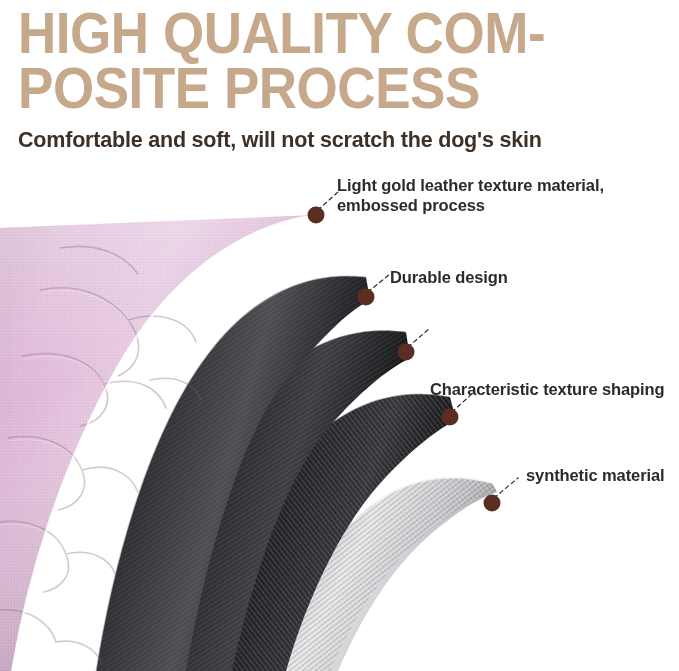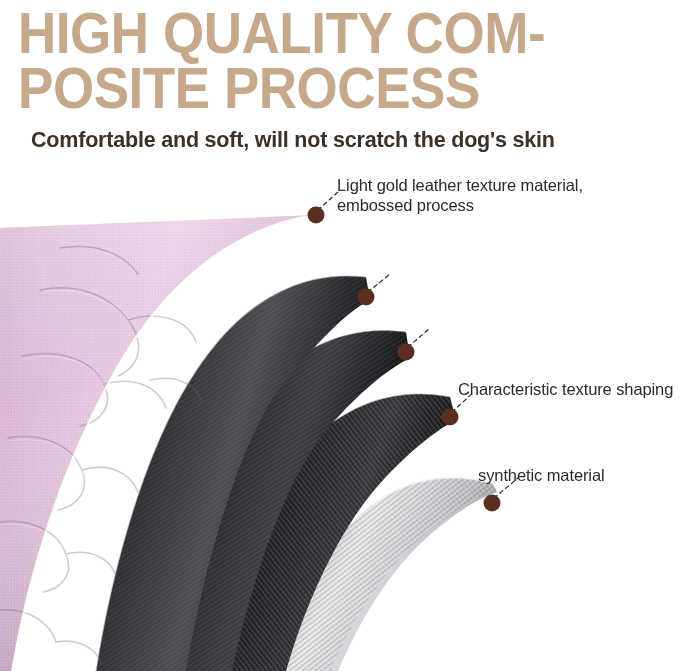--- a/index.html
+++ b/index.html
@@ -49,7 +49,6 @@
     font-size: 21.5px;
     letter-spacing: -0.2px;
     white-space: nowrap;
-    margin-left: 13px;
   }
 
   .footer-note {

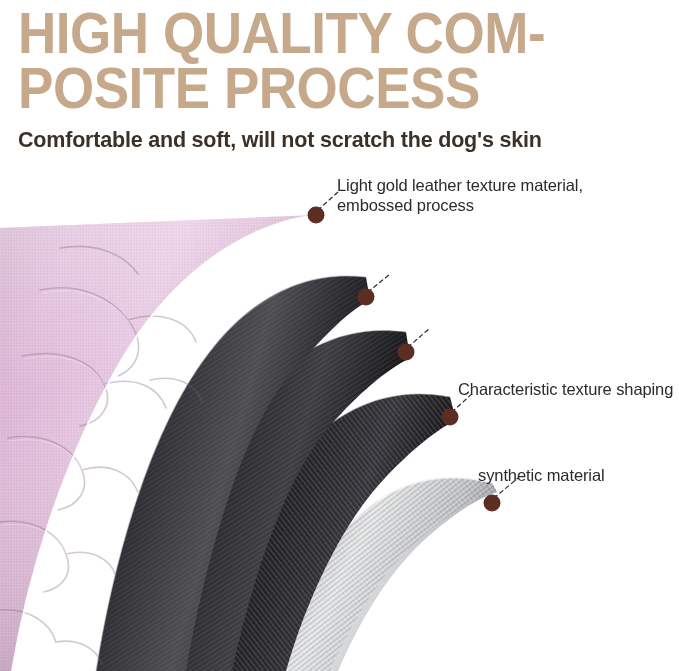--- a/index.html
+++ b/index.html
@@ -80,6 +80,7 @@
     line-height: 19.5px;
     letter-spacing: -0.1px;
     white-space: pre-line;
+    font-weight: bold;
   }
   .c1 { left: 337px; top: 176px; }
   .c2 { left: 390px; top: 268px; }

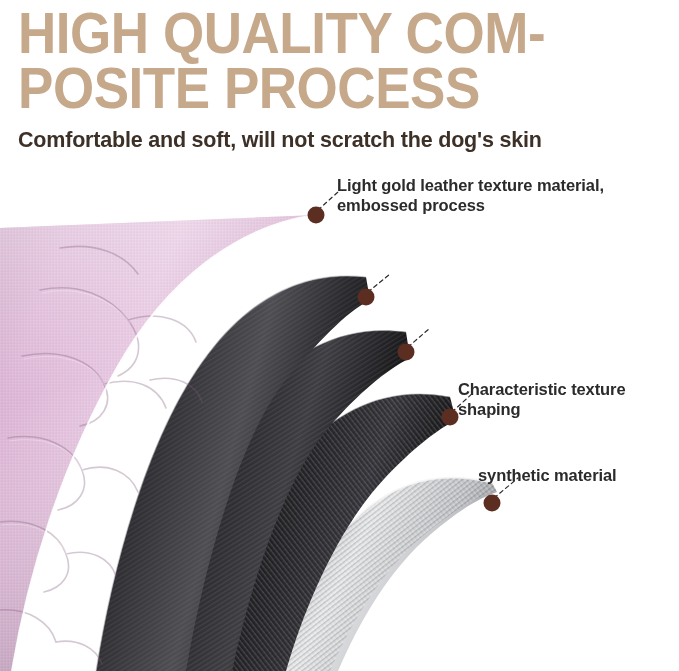--- a/index.html
+++ b/index.html
@@ -256,6 +256,7 @@
   <div class="callout c1">Light gold leather texture material,
 embossed process</div>
 
+  <div class="callout c2">Durable design</div>
 
 
   <div class="callout c4">Characteristic texture shaping</div>

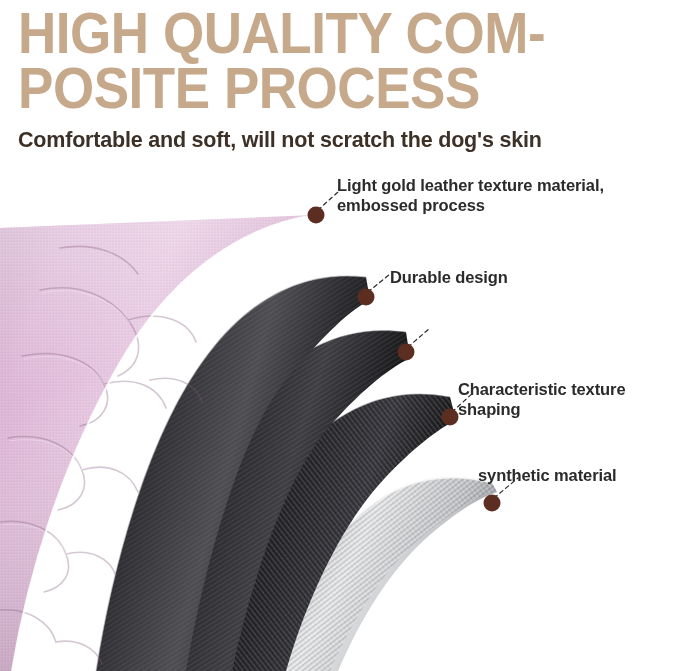--- a/index.html
+++ b/index.html
@@ -85,7 +85,7 @@
   .c1 { left: 337px; top: 176px; }
   .c2 { left: 390px; top: 268px; }
   .c3 { left: 415px; top: 322px; }
-  .c4 { left: 430px; top: 380px; margin-left: 28px; }
+  .c4 { left: 430px; top: 380px; }
   .c5 { left: 478px; top: 466px; }
 </style>
 </head>

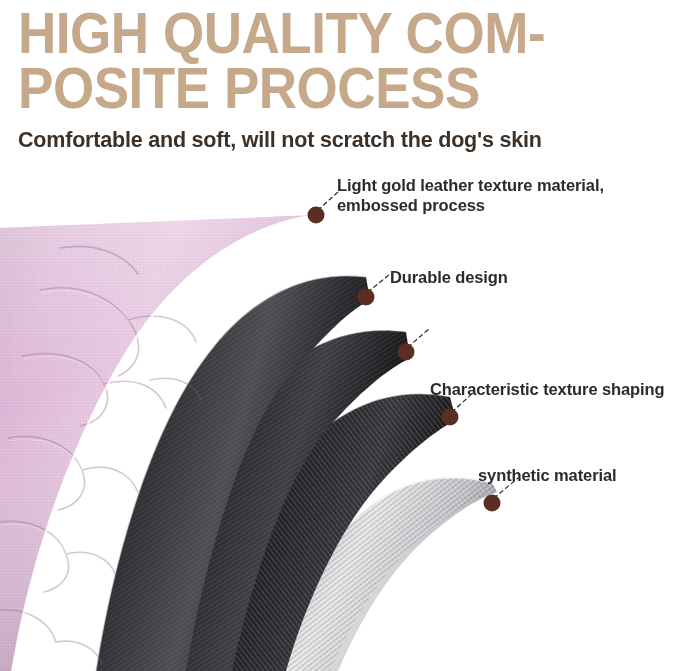--- a/index.html
+++ b/index.html
@@ -86,7 +86,7 @@
   .c2 { left: 390px; top: 268px; }
   .c3 { left: 415px; top: 322px; }
   .c4 { left: 430px; top: 380px; }
-  .c5 { left: 478px; top: 466px; }
+  .c5 { left: 526px; top: 466px; }
 </style>
 </head>
 <body>

